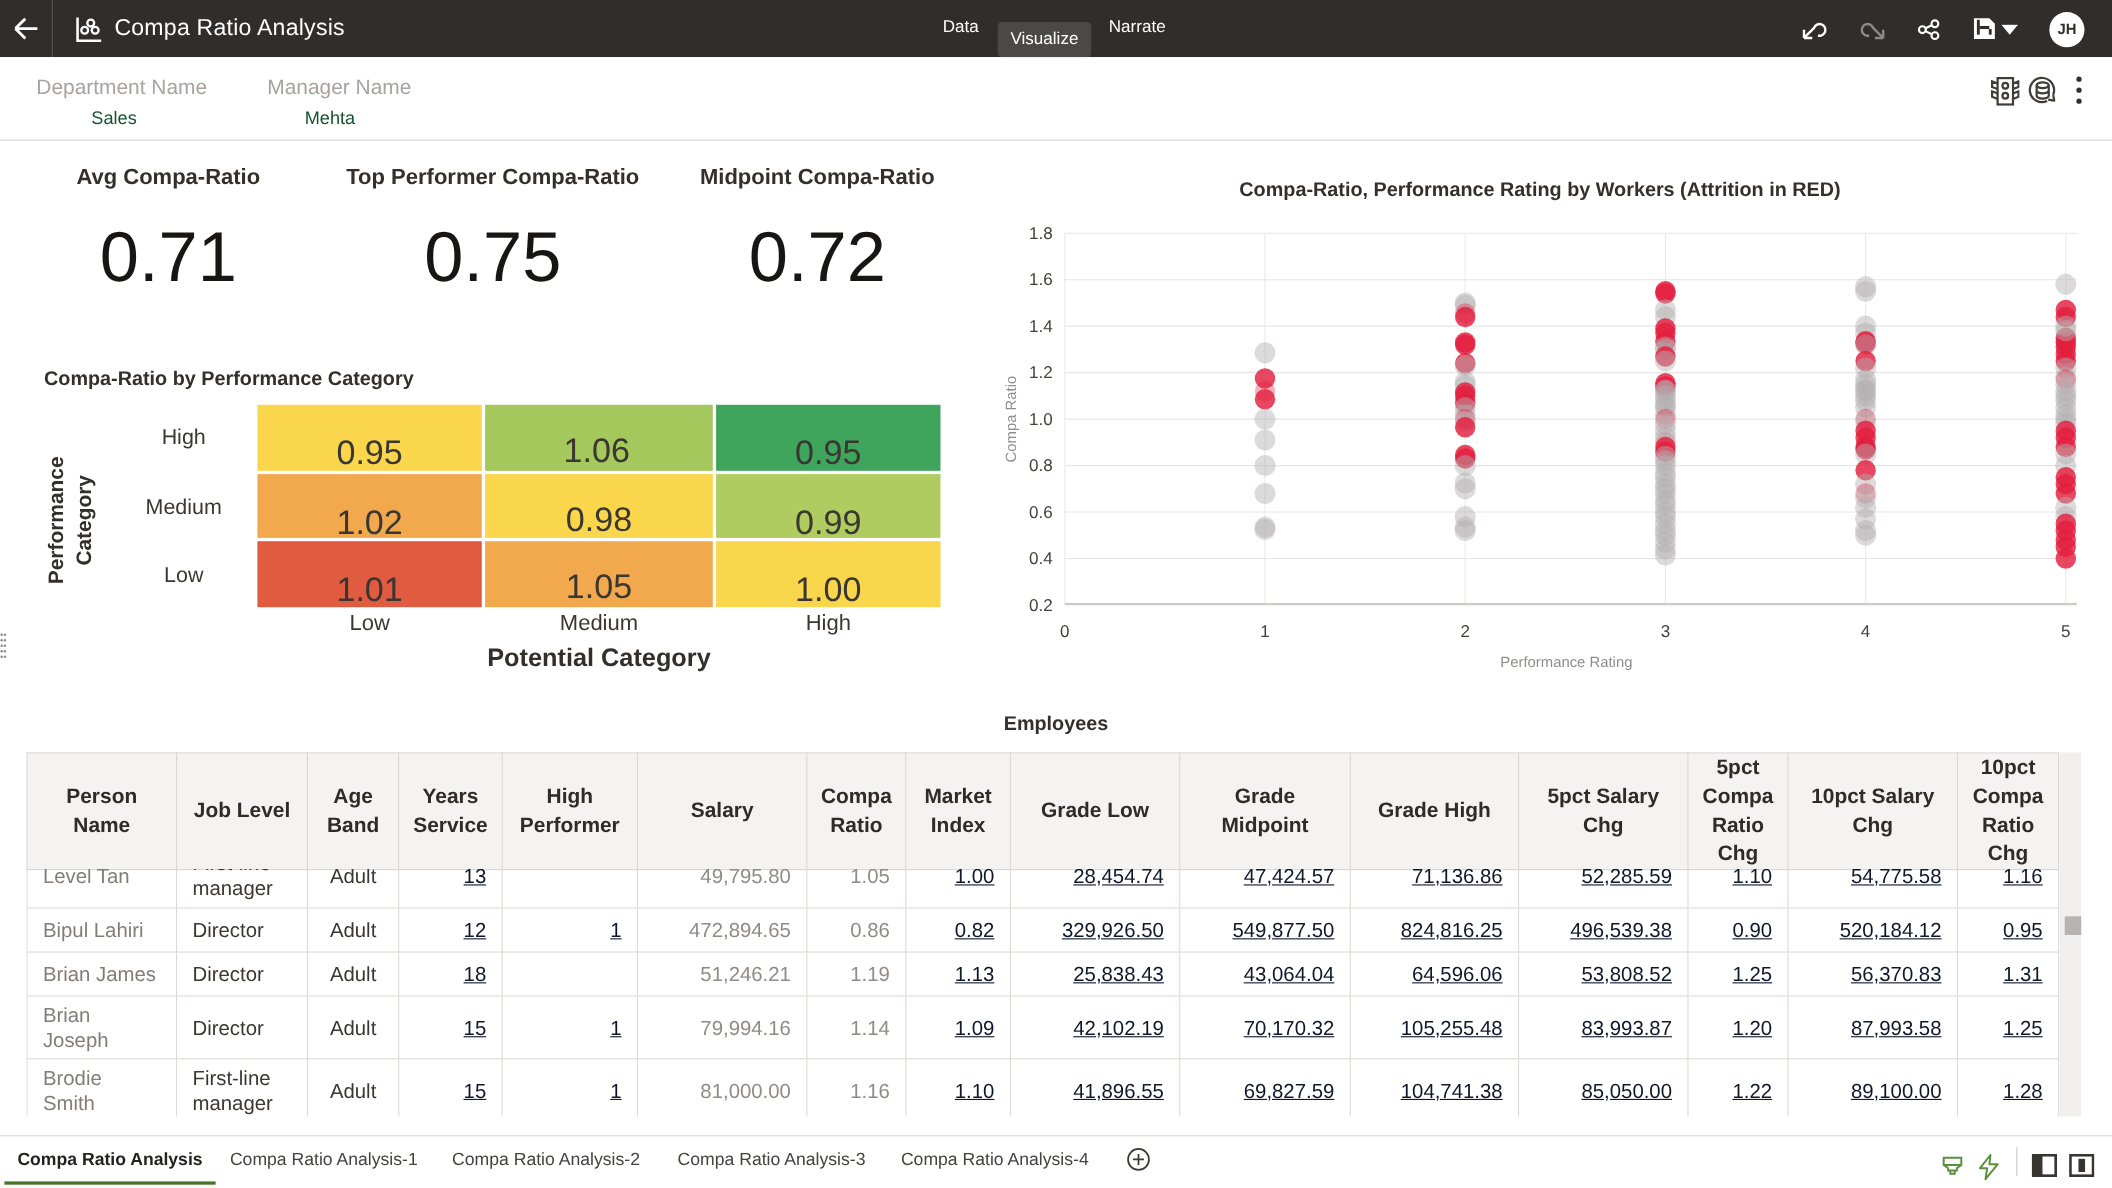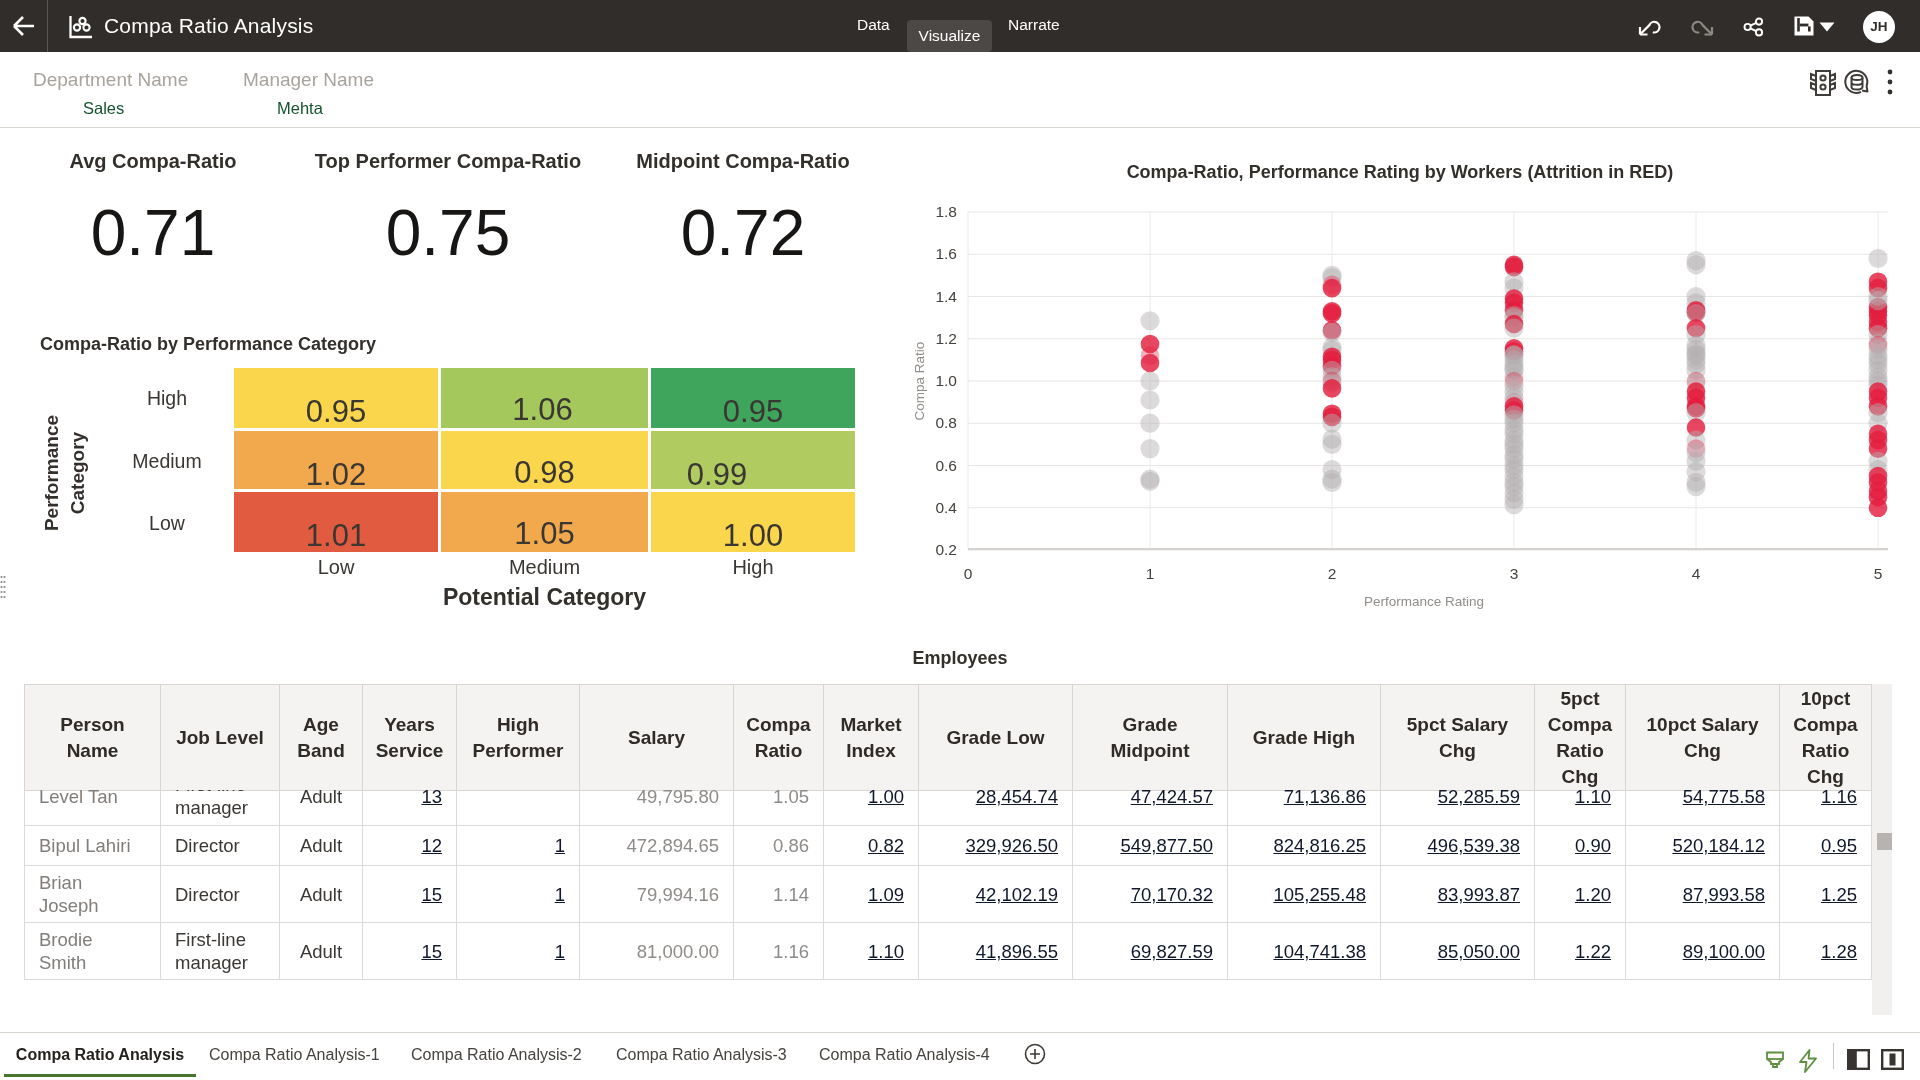--- a/index.html
+++ b/index.html
@@ -172,7 +172,7 @@
 <div class="hv" style="left:651px;top:394px">0.95</div>
 <div class="hv" style="left:234px;top:457px">1.02</div>
 <div class="hv" style="left:441px;top:455px;width:207px">0.98</div>
-<div class="hv" style="left:615px;top:457px">0.99</div>
+<div class="hv" style="left:651px;top:457px">0.99</div>
 <div class="hv" style="left:234px;top:518px">1.01</div>
 <div class="hv" style="left:441px;top:516px;width:207px">1.05</div>
 <div class="hv" style="left:651px;top:518px">1.00</div>

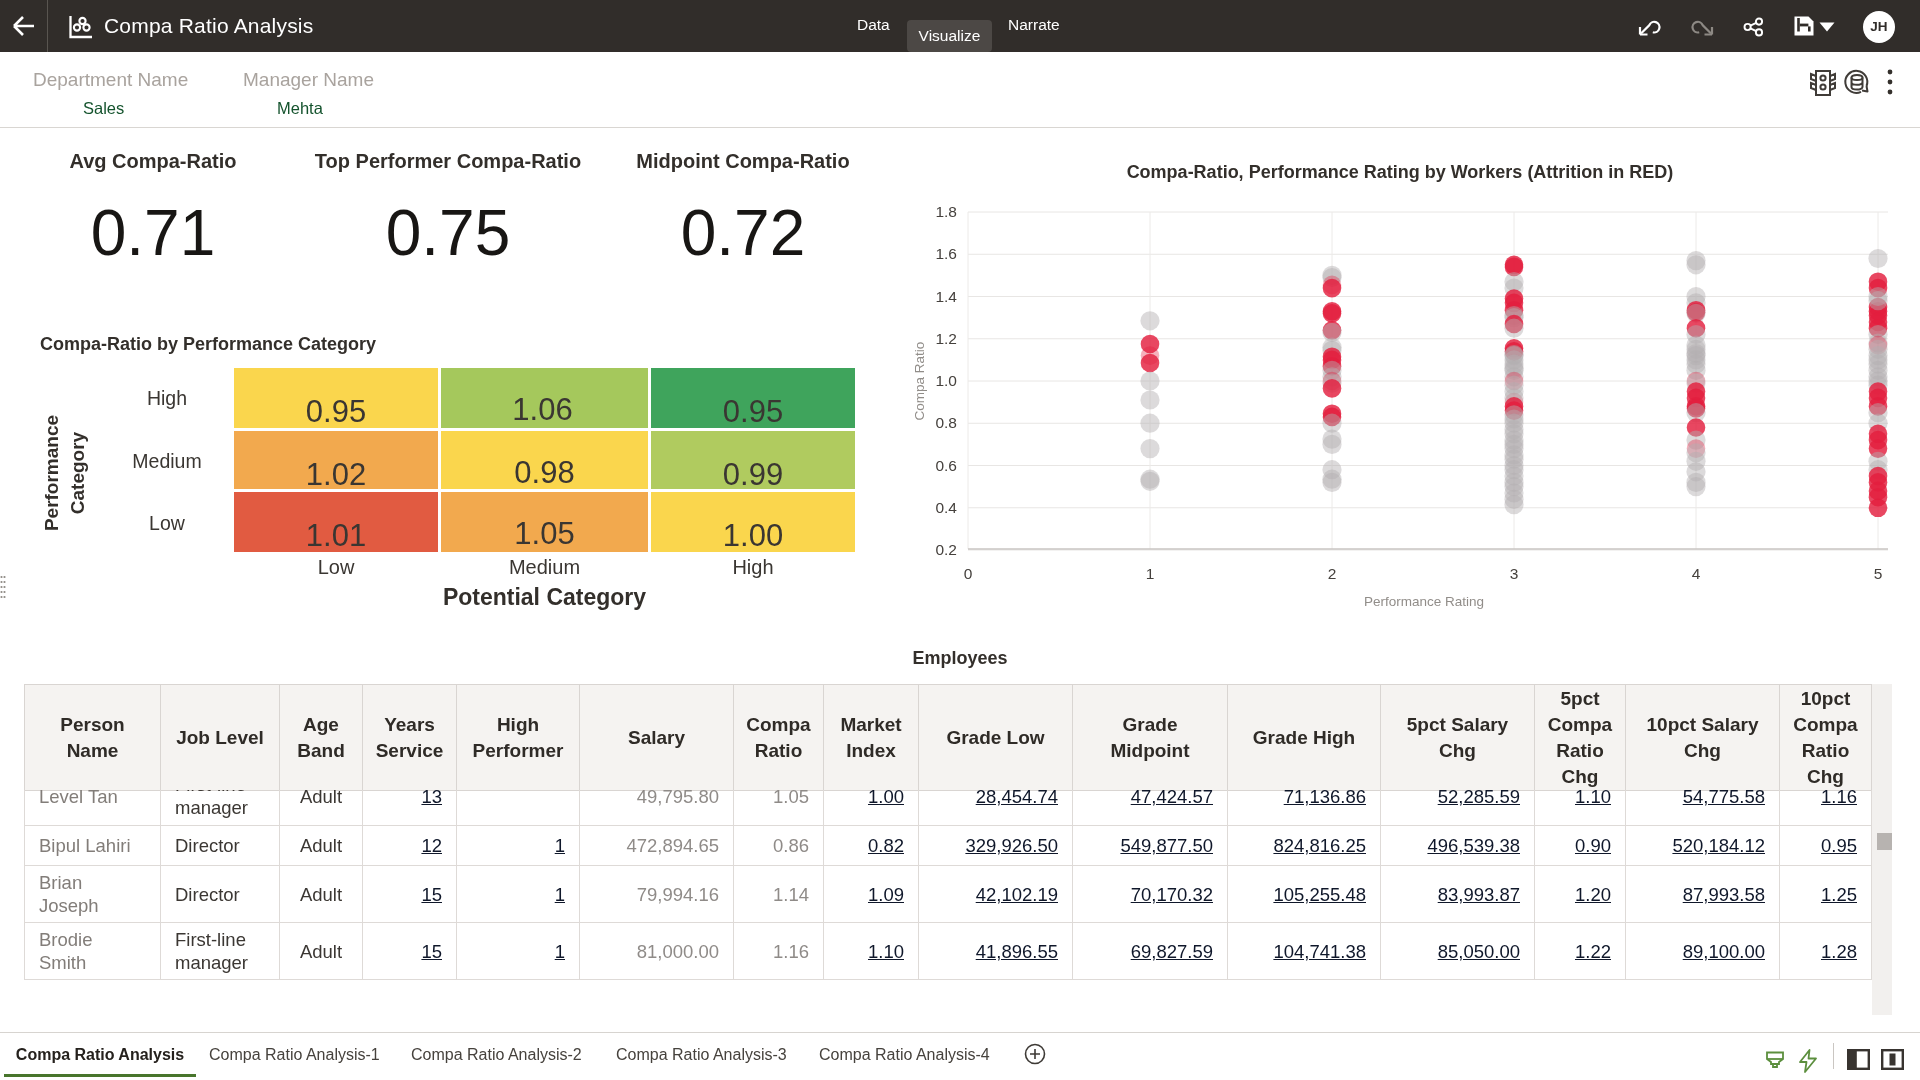--- a/index.html
+++ b/index.html
@@ -463,6 +463,23 @@
           <td class="rt">520,184.12</td>
           <td class="rt">0.95</td>
         </tr>
+<tr style="height:40px">
+          <td class="nm">Brian James</td>
+          <td class="jl">Director</td>
+          <td class="ct">Adult</td>
+          <td class="rt">18</td>
+          <td class="rt"></td>
+          <td class="rg">51,246.21</td>
+          <td class="rg">1.19</td>
+          <td class="rt">1.13</td>
+          <td class="rt">25,838.43</td>
+          <td class="rt">43,064.04</td>
+          <td class="rt">64,596.06</td>
+          <td class="rt">53,808.52</td>
+          <td class="rt">1.25</td>
+          <td class="rt">56,370.83</td>
+          <td class="rt">1.31</td>
+        </tr>
 <tr style="height:57px">
           <td class="nm">Brian<br>Joseph</td>
           <td class="jl">Director</td>

